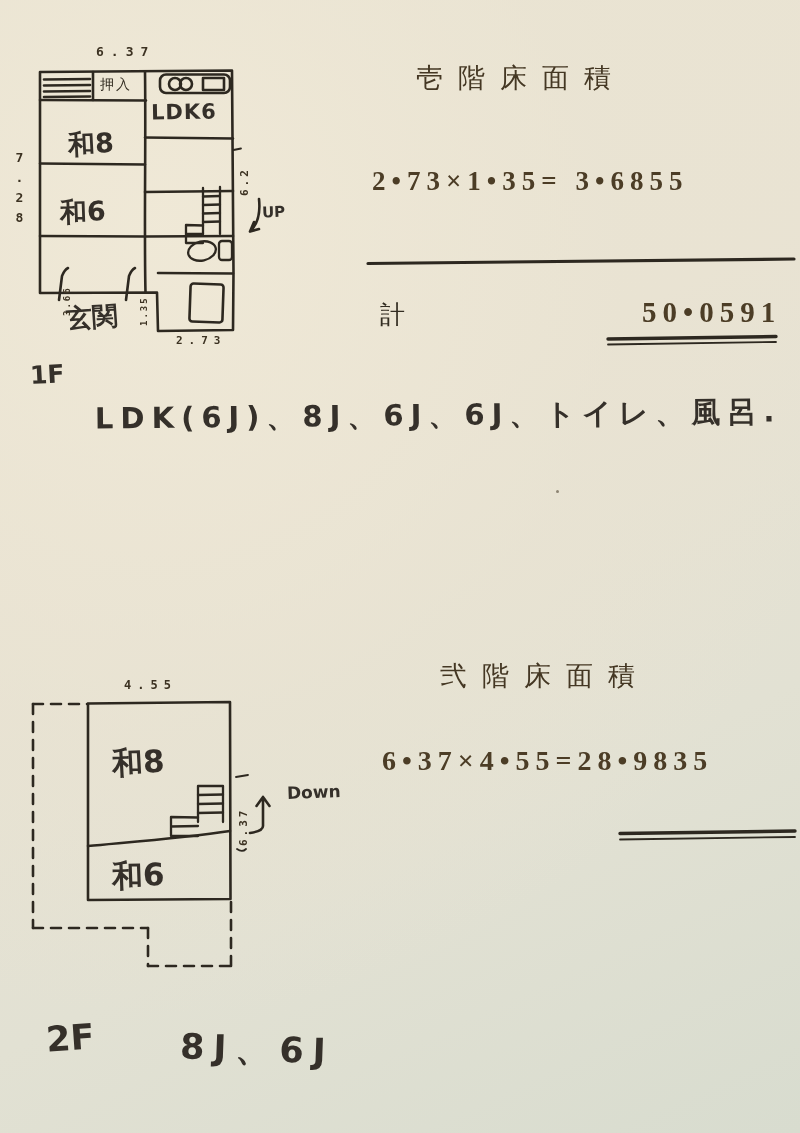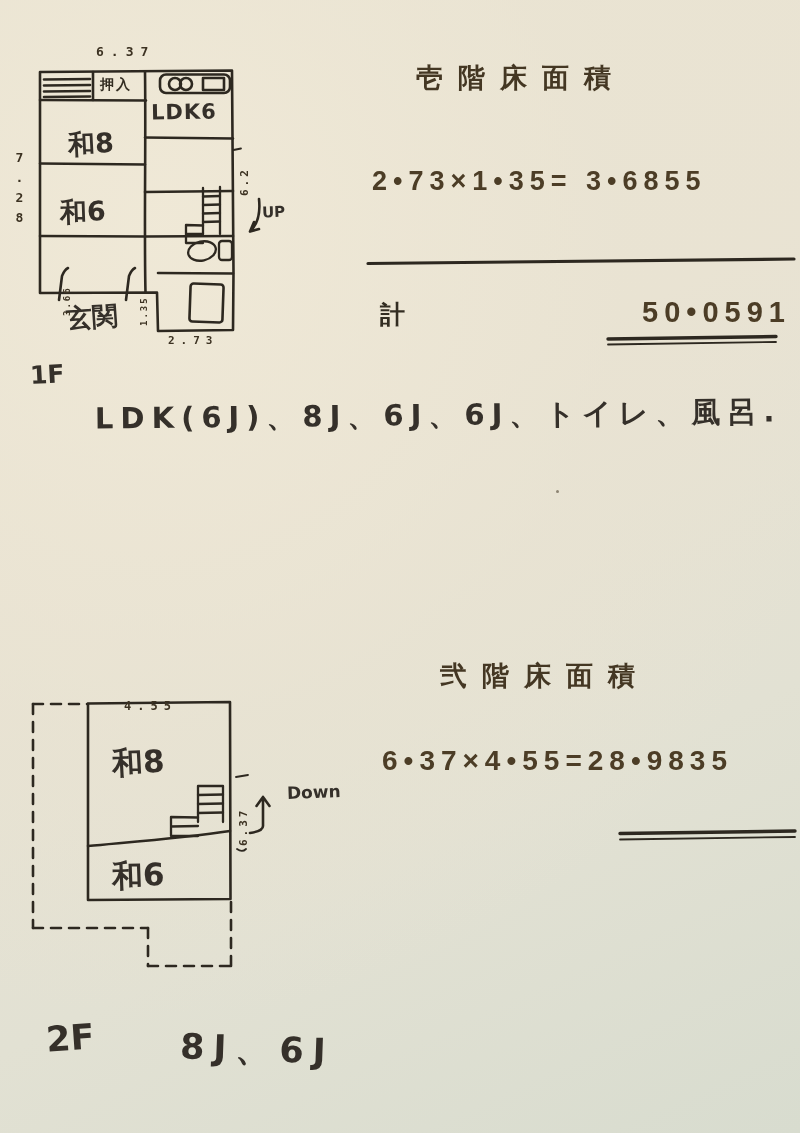--- a/index.html
+++ b/index.html
@@ -29,7 +29,7 @@
   }
   .kanji-label{
     font-family:"DejaVu Serif","Liberation Serif",serif;
-    font-weight:bold;color:#332d22;
+    font-weight:normal;color:#332d22;
   }
   
   .hand{

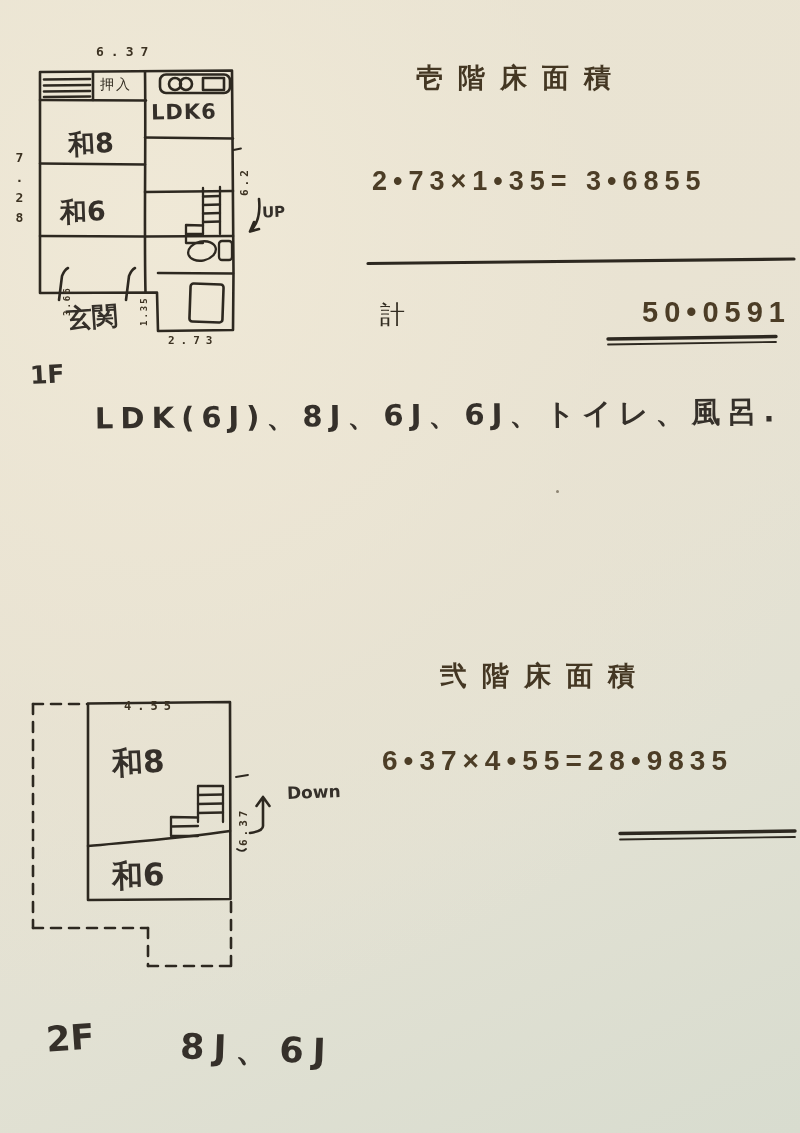--- a/index.html
+++ b/index.html
@@ -17,7 +17,7 @@
   
   .typed-title{
     font-family:"DejaVu Serif","Liberation Serif",serif;
-    font-size:27px;font-weight:bold;letter-spacing:15px;color:#443723;
+    font-size:27px;font-weight:normal;letter-spacing:15px;color:#443723;
   }
   .typed-num{
     font-family:Liberation Sans, sans-serif;

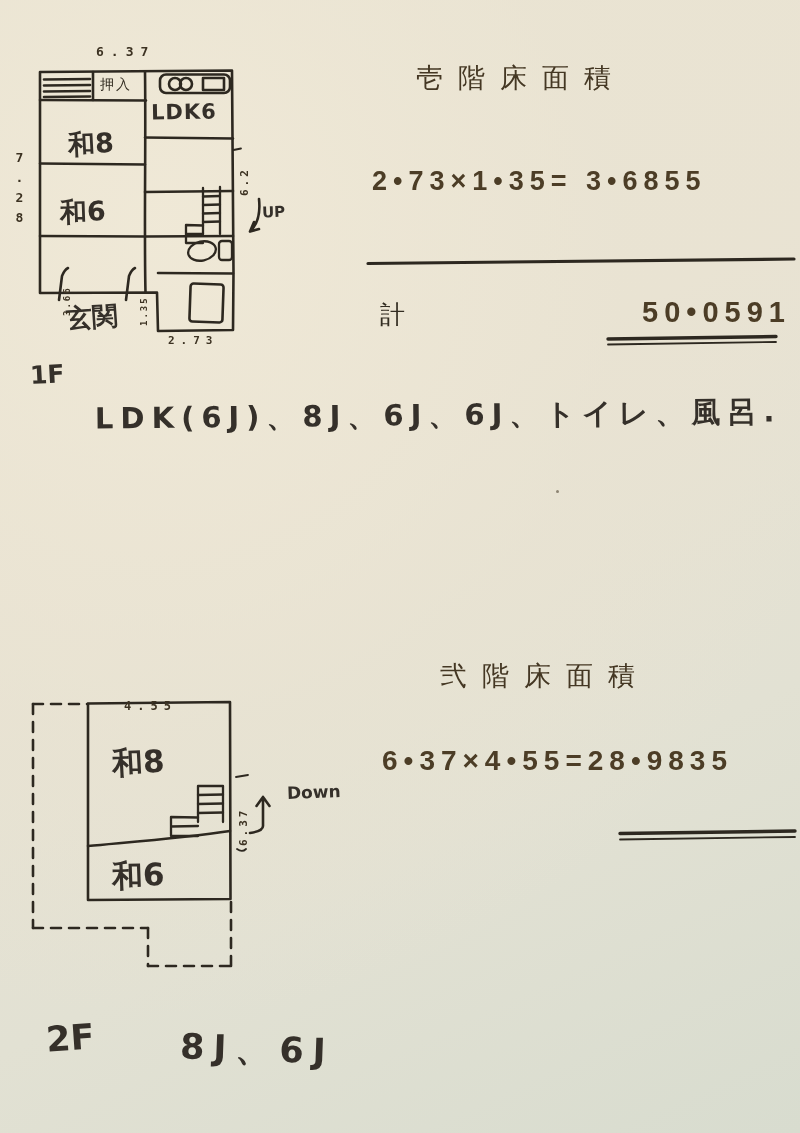--- a/index.html
+++ b/index.html
@@ -20,7 +20,7 @@
     font-size:27px;font-weight:normal;letter-spacing:15px;color:#443723;
   }
   .typed-num{
-    font-family:Liberation Sans, sans-serif;
+    font-family:Liberation Serif, serif;
     font-size:27px;font-weight:bold;letter-spacing:6px;color:#4c3d26;
   }
   .typed-small{

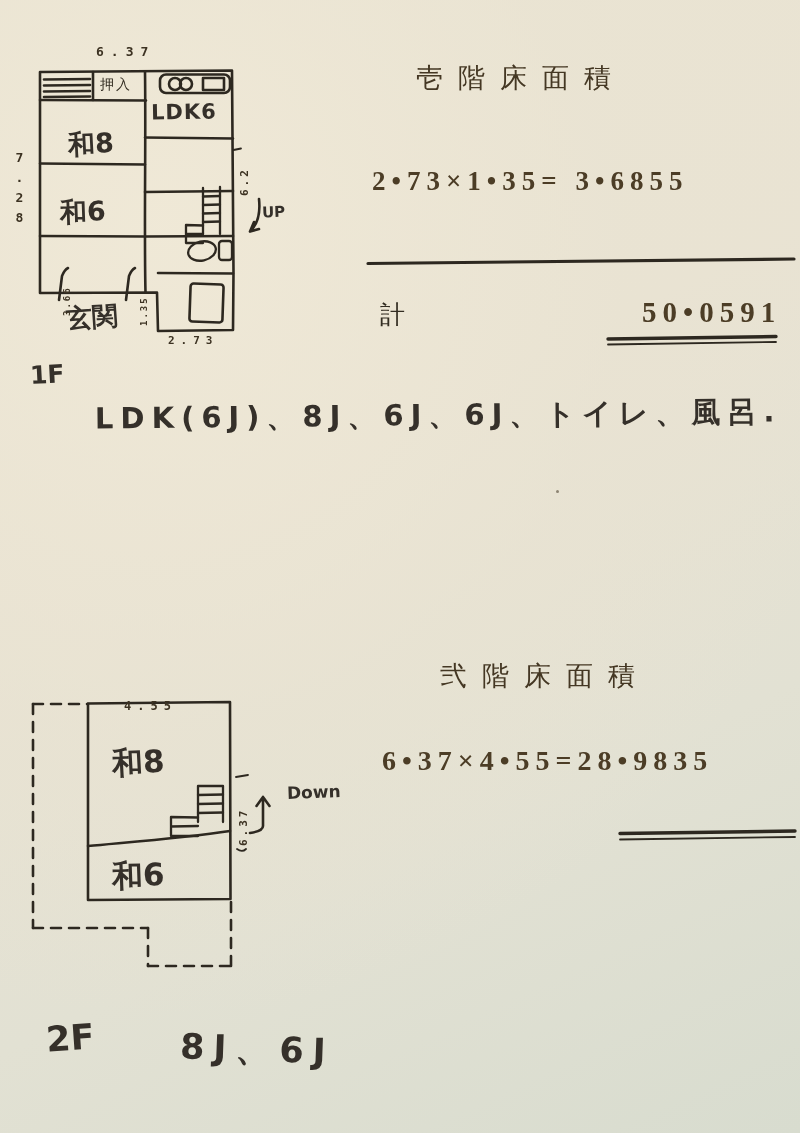--- a/index.html
+++ b/index.html
@@ -160,7 +160,7 @@
 
   <div class="abs typed-small rot" style="left:139px;top:326px;font-size:9px;letter-spacing:2px;">1.35</div>
 
-  <div class="abs typed-small" style="left:168px;top:334px;font-size:11px;letter-spacing:6px;">2.73</div>
+  <div class="abs typed-small" style="left:176px;top:334px;font-size:11px;letter-spacing:6px;">2.73</div>
 
   <div class="abs hand" style="left:262px;top:203px;font-size:15px;transform:rotate(-2deg);">UP</div>
 

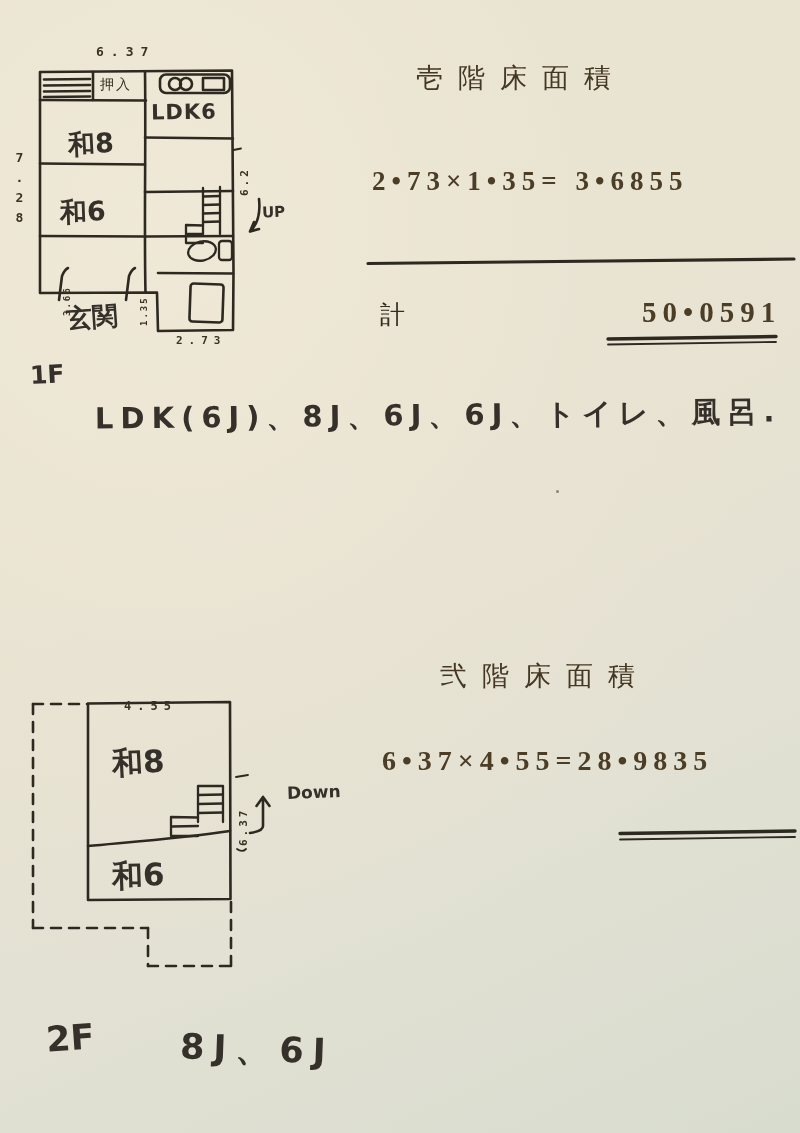--- a/index.html
+++ b/index.html
@@ -177,7 +177,7 @@
 
   <div class="abs hand" style="left:95px;top:396px;font-size:29px;letter-spacing:7px;transform:rotate(-0.6deg);">LDK(6J)、8J、6J、6J、トイレ、風呂.</div>
 
-  <div class="abs typed-small" style="left:124px;top:678px;font-size:12px;letter-spacing:6px;margin-top:21px;">4.55</div>
+  <div class="abs typed-small" style="left:124px;top:678px;font-size:12px;letter-spacing:6px;">4.55</div>
 
   <div class="abs hand" style="left:112px;top:742px;font-size:31px;transform:rotate(-3deg);">和8</div>
 

